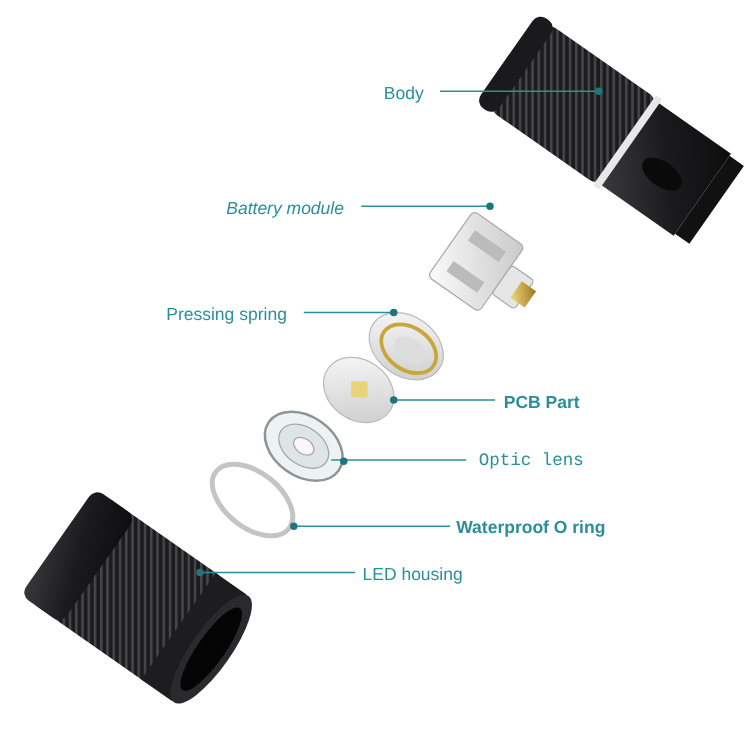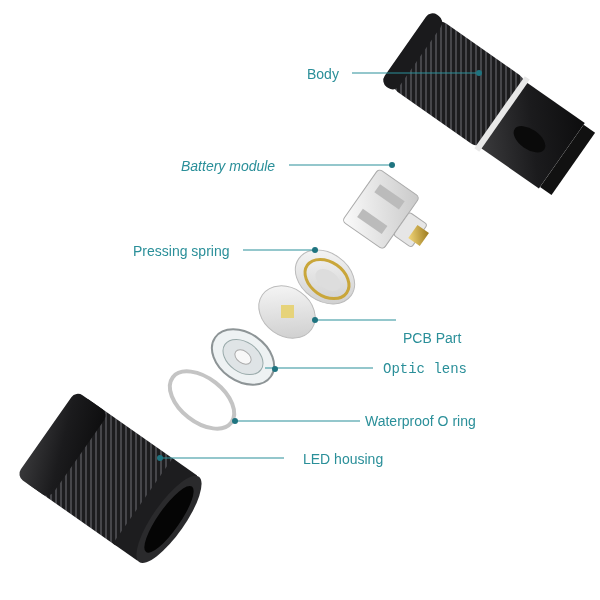--- a/index.html
+++ b/index.html
@@ -98,7 +98,7 @@
 <div class="label" style="left:307px;top:66px;text-align:center;">Body</div>
 <div class="label" style="left:181px;top:158px;font-style:italic;">Battery module</div>
 <div class="label" style="left:133px;top:243px;text-align:center;">Pressing spring</div>
-<div class="label" style="left:403px;top:330px;">PCB Part</div>
+<div class="label" style="left:403px;top:313px;font-weight:bold;">PCB Part</div>
 <div class="label" style="left:383px;top:361px;font-family:Liberation Mono, monospace;">Optic lens</div>
 <div class="label" style="left:365px;top:413px;">Waterproof O ring</div>
 <div class="label" style="left:303px;top:451px;">LED housing</div>

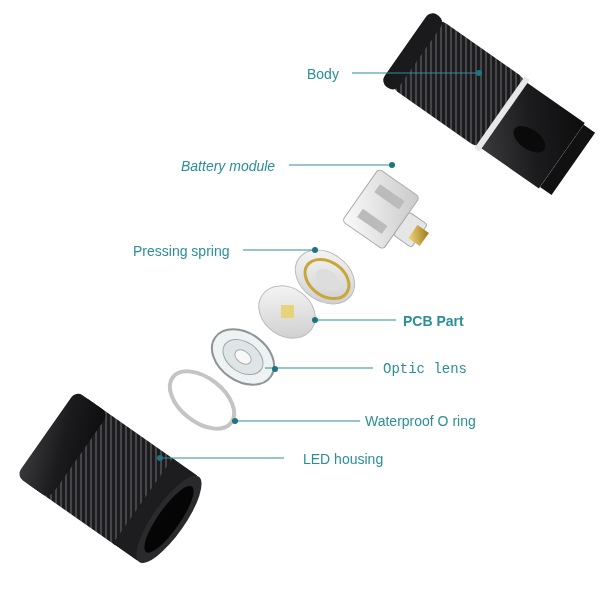--- a/index.html
+++ b/index.html
@@ -100,7 +100,7 @@
 <div class="label" style="left:133px;top:243px;text-align:center;">Pressing spring</div>
 <div class="label" style="left:403px;top:313px;font-weight:bold;">PCB Part</div>
 <div class="label" style="left:383px;top:361px;font-family:Liberation Mono, monospace;">Optic lens</div>
-<div class="label" style="left:365px;top:413px;">Waterproof O ring</div>
+<div class="label" style="left:365px;top:413px;font-weight:bold;">Waterproof O ring</div>
 <div class="label" style="left:303px;top:451px;">LED housing</div>
 
 </body></html>

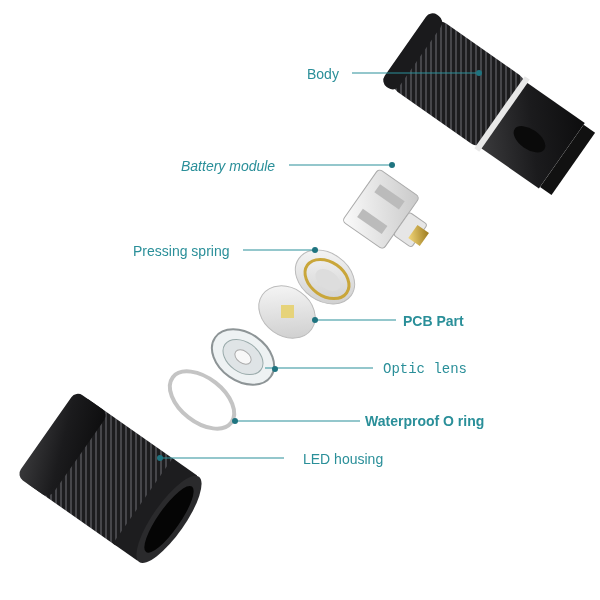--- a/index.html
+++ b/index.html
@@ -101,6 +101,6 @@
 <div class="label" style="left:403px;top:313px;font-weight:bold;">PCB Part</div>
 <div class="label" style="left:383px;top:361px;font-family:Liberation Mono, monospace;">Optic lens</div>
 <div class="label" style="left:365px;top:413px;font-weight:bold;">Waterproof O ring</div>
-<div class="label" style="left:303px;top:451px;">LED housing</div>
+<div class="label" style="left:290px;top:451px;">LED housing</div>
 
 </body></html>

